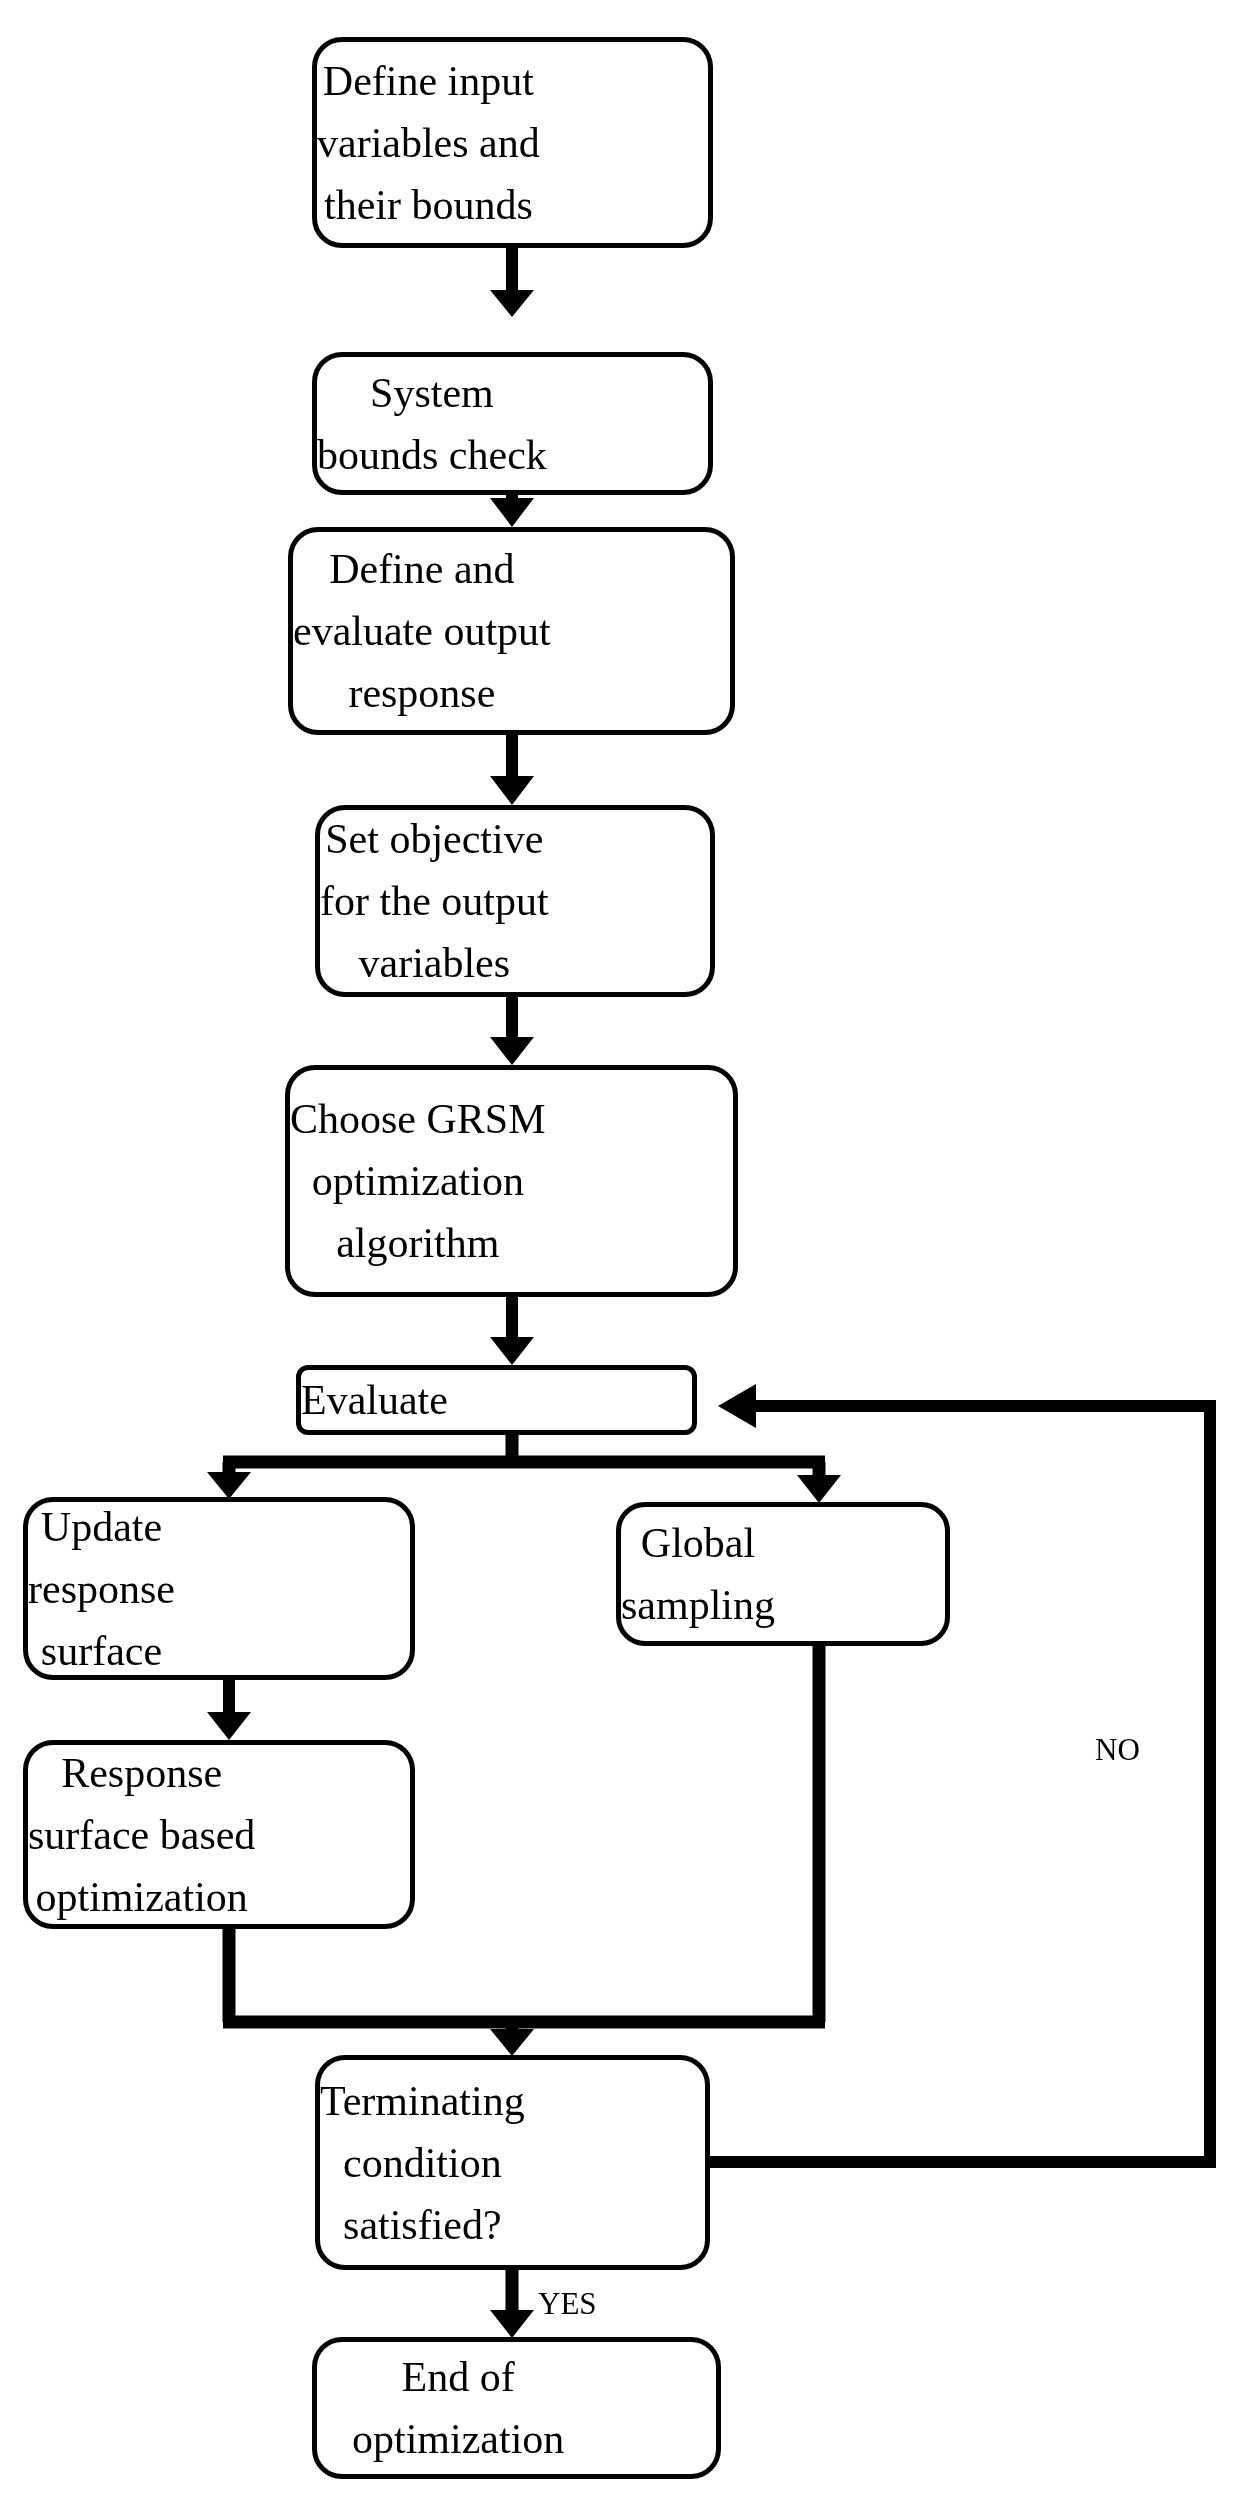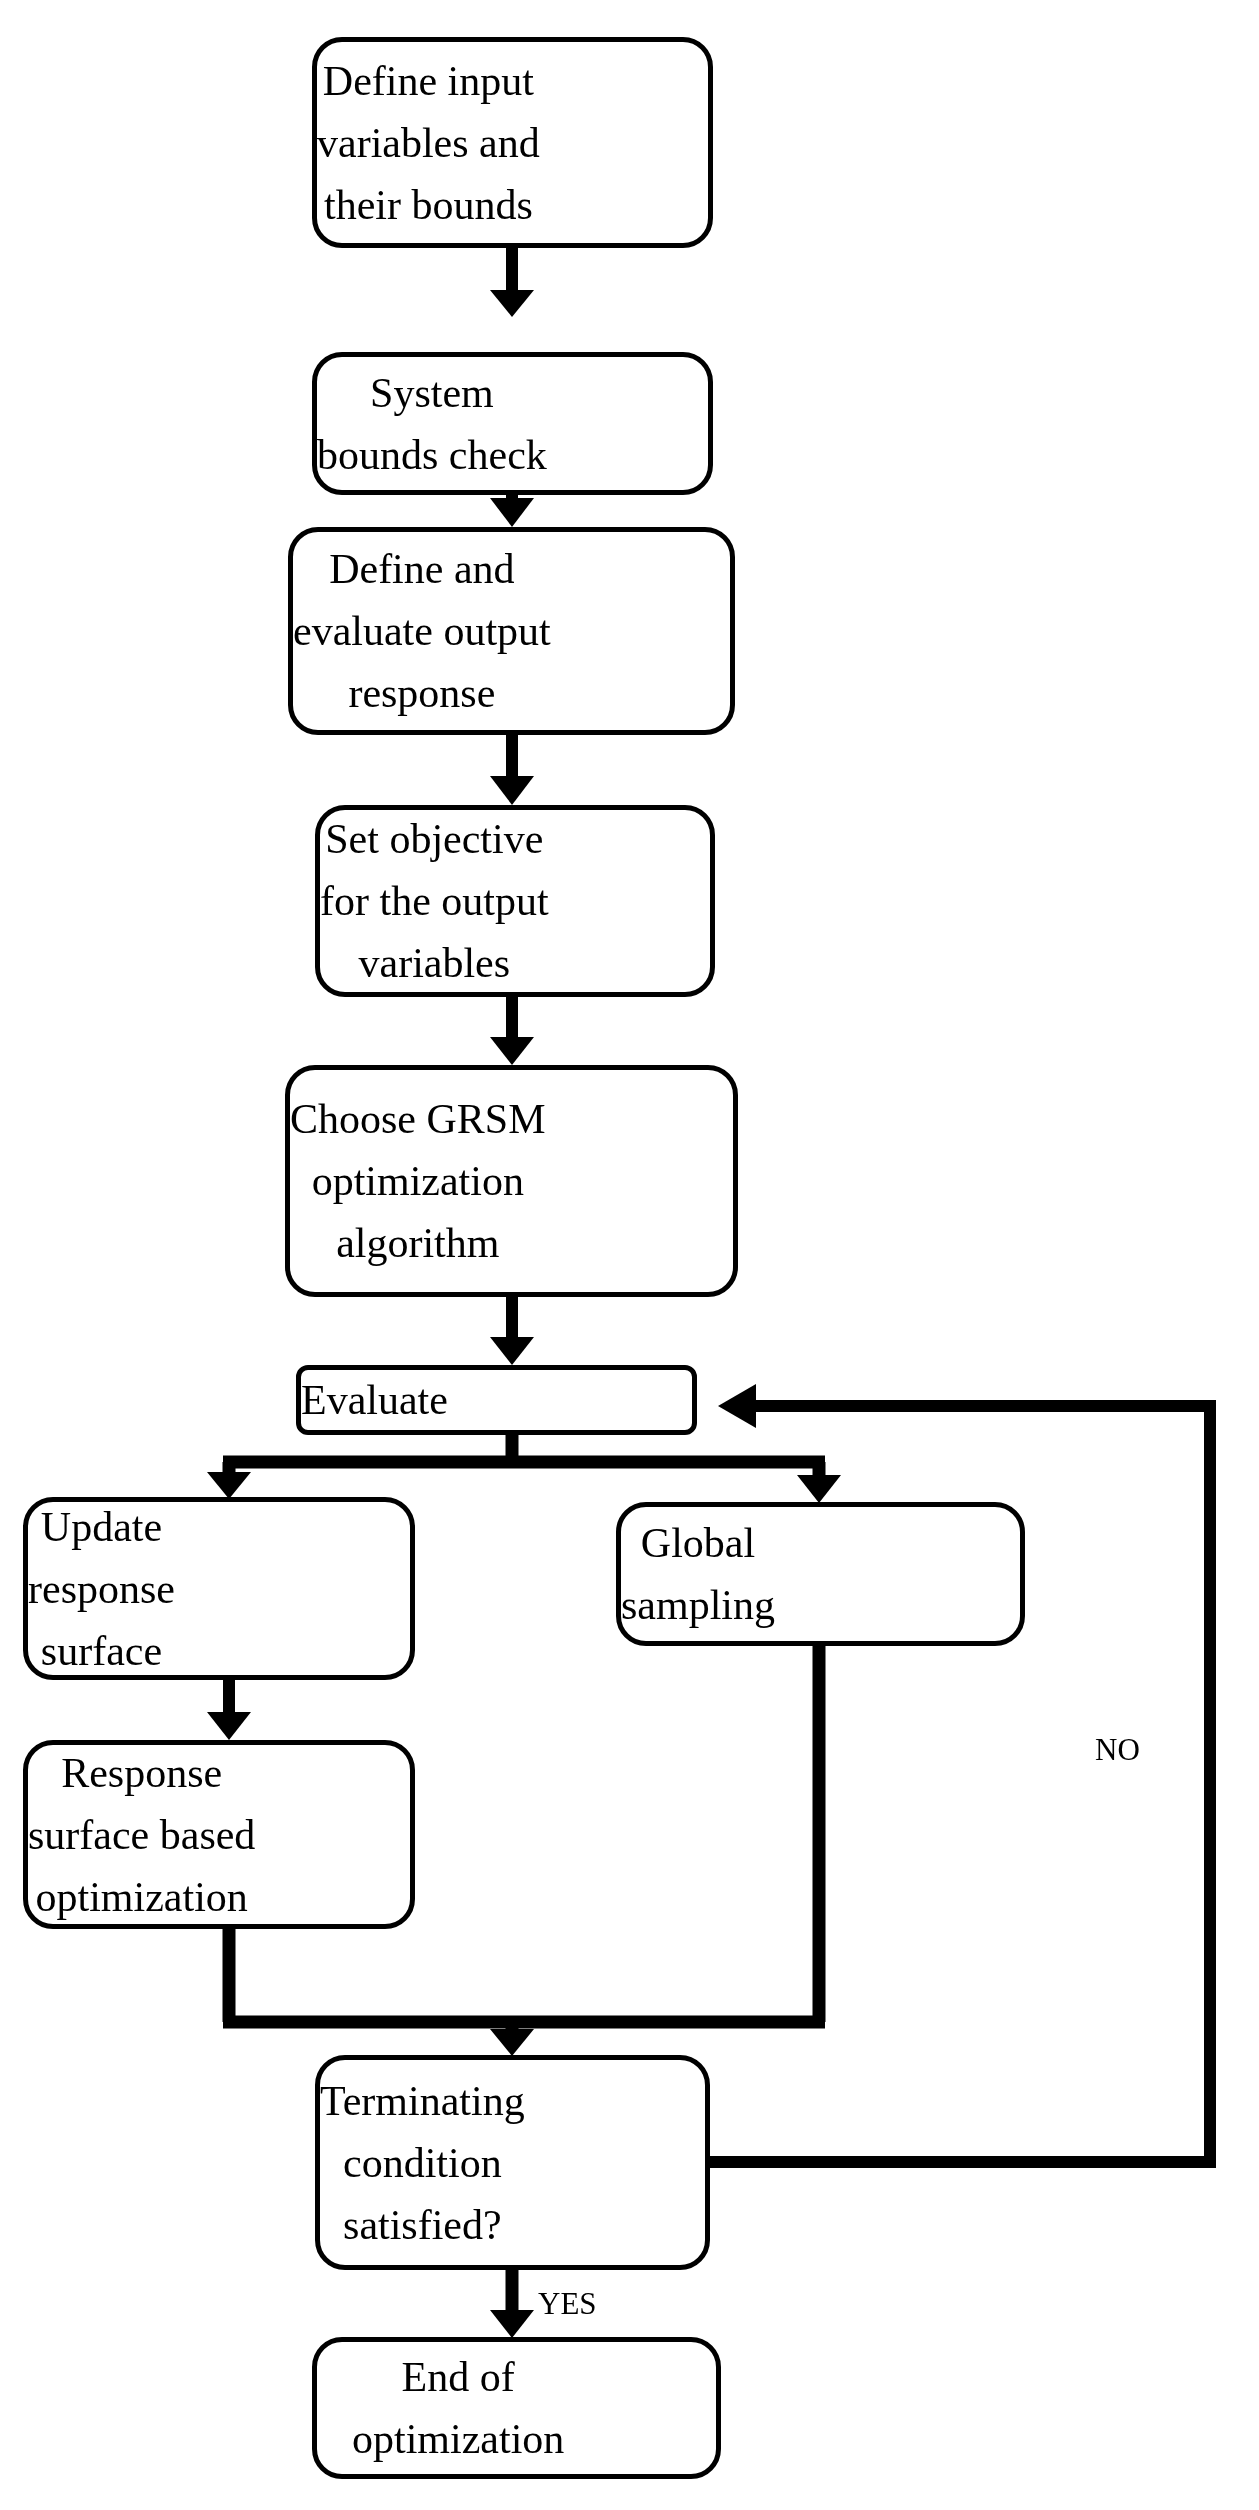--- a/index.html
+++ b/index.html
@@ -134,7 +134,7 @@
 surface</span>
   </div>
 
-  <div class="node" style="left:616px; top:1502px; width:409px; height:144px;">
+  <div class="node" style="left:616px; top:1502px; width:334px; height:144px;border-radius:29px;">
     <span class="label">Global
 sampling</span>
   </div>

